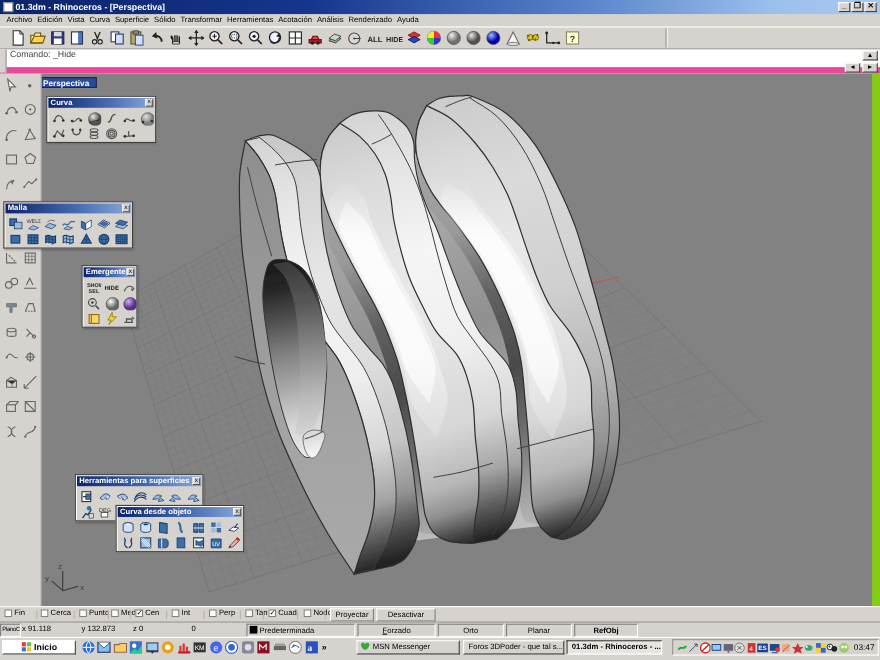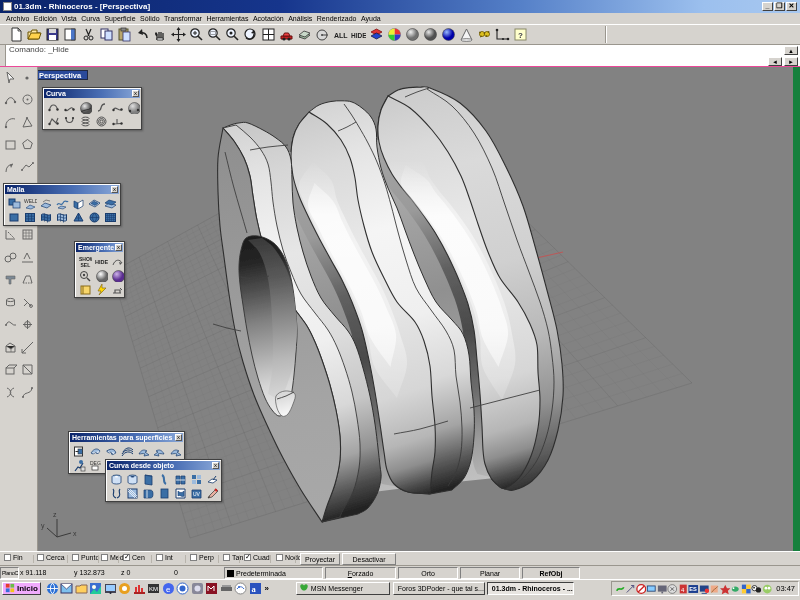--- a/index.html
+++ b/index.html
@@ -9,7 +9,7 @@
 .menubar{height:11px;display:flex;align-items:center;font-size:7px;color:#000;padding-left:6px;gap:4.5px;background:#d6d3ce}
 .toolbar{height:21px;background:#d6d3ce;border-top:1px solid #fff;border-bottom:1px solid #9a968e;display:flex;align-items:center;padding-left:7px}
 .tbi{width:18px;height:17px;display:inline-flex;align-items:center;justify-content:center}
-.cmdarea{height:22px;background:#fff;position:relative;border-bottom:1px solid #ec4899}
+.cmdarea{height:22px;background:#fff;position:relative;border-bottom:6px solid #ec4899}
 .cmd1{font-size:8px;color:#444;padding-left:9px;height:9px;line-height:10px}
 .cmd2{position:absolute;left:8px;right:8px;top:10px;height:11px;border:1px solid #333;font-size:8px;font-weight:bold;line-height:10px;padding-left:2px}
 .caret{display:inline-block;width:1px;height:9px;background:#000;vertical-align:middle;margin-left:1px}

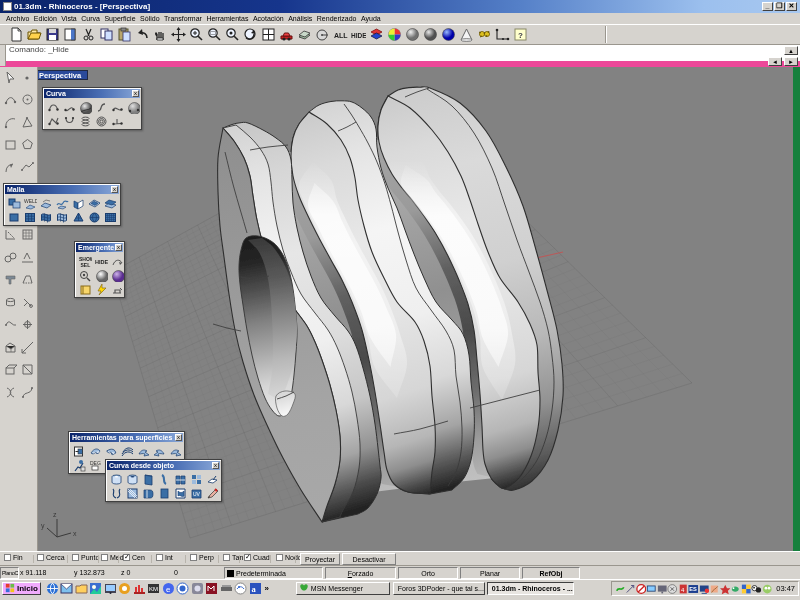--- a/index.html
+++ b/index.html
@@ -14,7 +14,7 @@
 .cmd2{position:absolute;left:8px;right:8px;top:10px;height:11px;border:1px solid #333;font-size:8px;font-weight:bold;line-height:10px;padding-left:2px}
 .caret{display:inline-block;width:1px;height:9px;background:#000;vertical-align:middle;margin-left:1px}
 .spin{position:absolute;right:0px;top:0px;width:14px;height:9px;background:#d6d3ce;border:1px solid;border-color:#fff #404040 #404040 #fff;font-size:6px;text-align:center;line-height:8px}
-.main{position:relative;height:484px;background:#15803d}
+.main{position:relative;height:484px;background:#84cc16}
 .lefttb{position:absolute;left:0;top:0;width:38px;height:484px;background:#d6d3ce;border-right:1px solid #9a968e;padding:2px 0 0 2px;z-index:1;line-height:16px;font-size:0}
 .lti{width:17px;height:16px;display:inline-flex;align-items:center;justify-content:center;opacity:0.8}
 .viewport{position:absolute;left:38px;top:0;width:755px;height:484px}

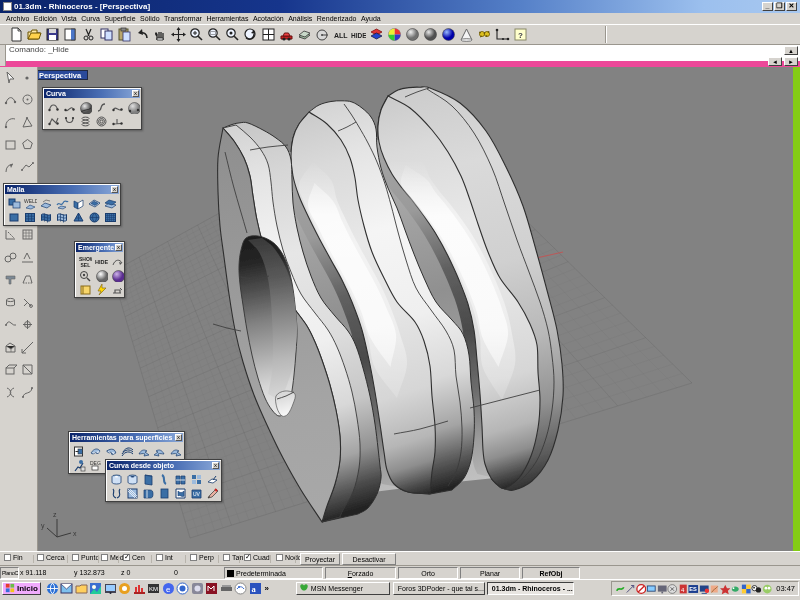--- a/index.html
+++ b/index.html
@@ -32,7 +32,7 @@
 .statusrow{height:14px;background:#d6d3ce;position:relative;font-size:7px;border-top:1px solid #9a968e}
 .scell{position:absolute;top:1px;border:1px solid;border-color:#808080 #fff #fff #808080;height:12px;line-height:11px;padding:0 2px;white-space:nowrap;overflow:hidden}
 .taskbar{height:17px;background:#d6d3ce;border-top:1px solid #fff;display:flex;align-items:center;padding-left:2px;position:relative}
-.startbtn{height:13px;border:1px solid;border-color:#fff #404040 #404040 #fff;background:#f0abfc;display:flex;align-items:center;font-weight:bold;font-size:8px;padding:0 2px;gap:2px}
+.startbtn{height:13px;border:1px solid;border-color:#fff #404040 #404040 #fff;background:#ffffff;display:flex;align-items:center;font-weight:bold;font-size:8px;padding:0 16px;gap:2px}
 .qli{width:14.5px;height:13px;display:inline-flex;align-items:center;justify-content:center;flex:none}
 .tri{width:10.5px;height:12px;display:inline-flex;align-items:center;justify-content:center;flex:none}
 .taskbtn{height:13px;border:1px solid;border-color:#fff #404040 #404040 #fff;background:#d6d3ce;font-size:7px;display:flex;align-items:center;padding:0 2px;gap:2px;margin-left:2px;white-space:nowrap;overflow:hidden;flex:none}

